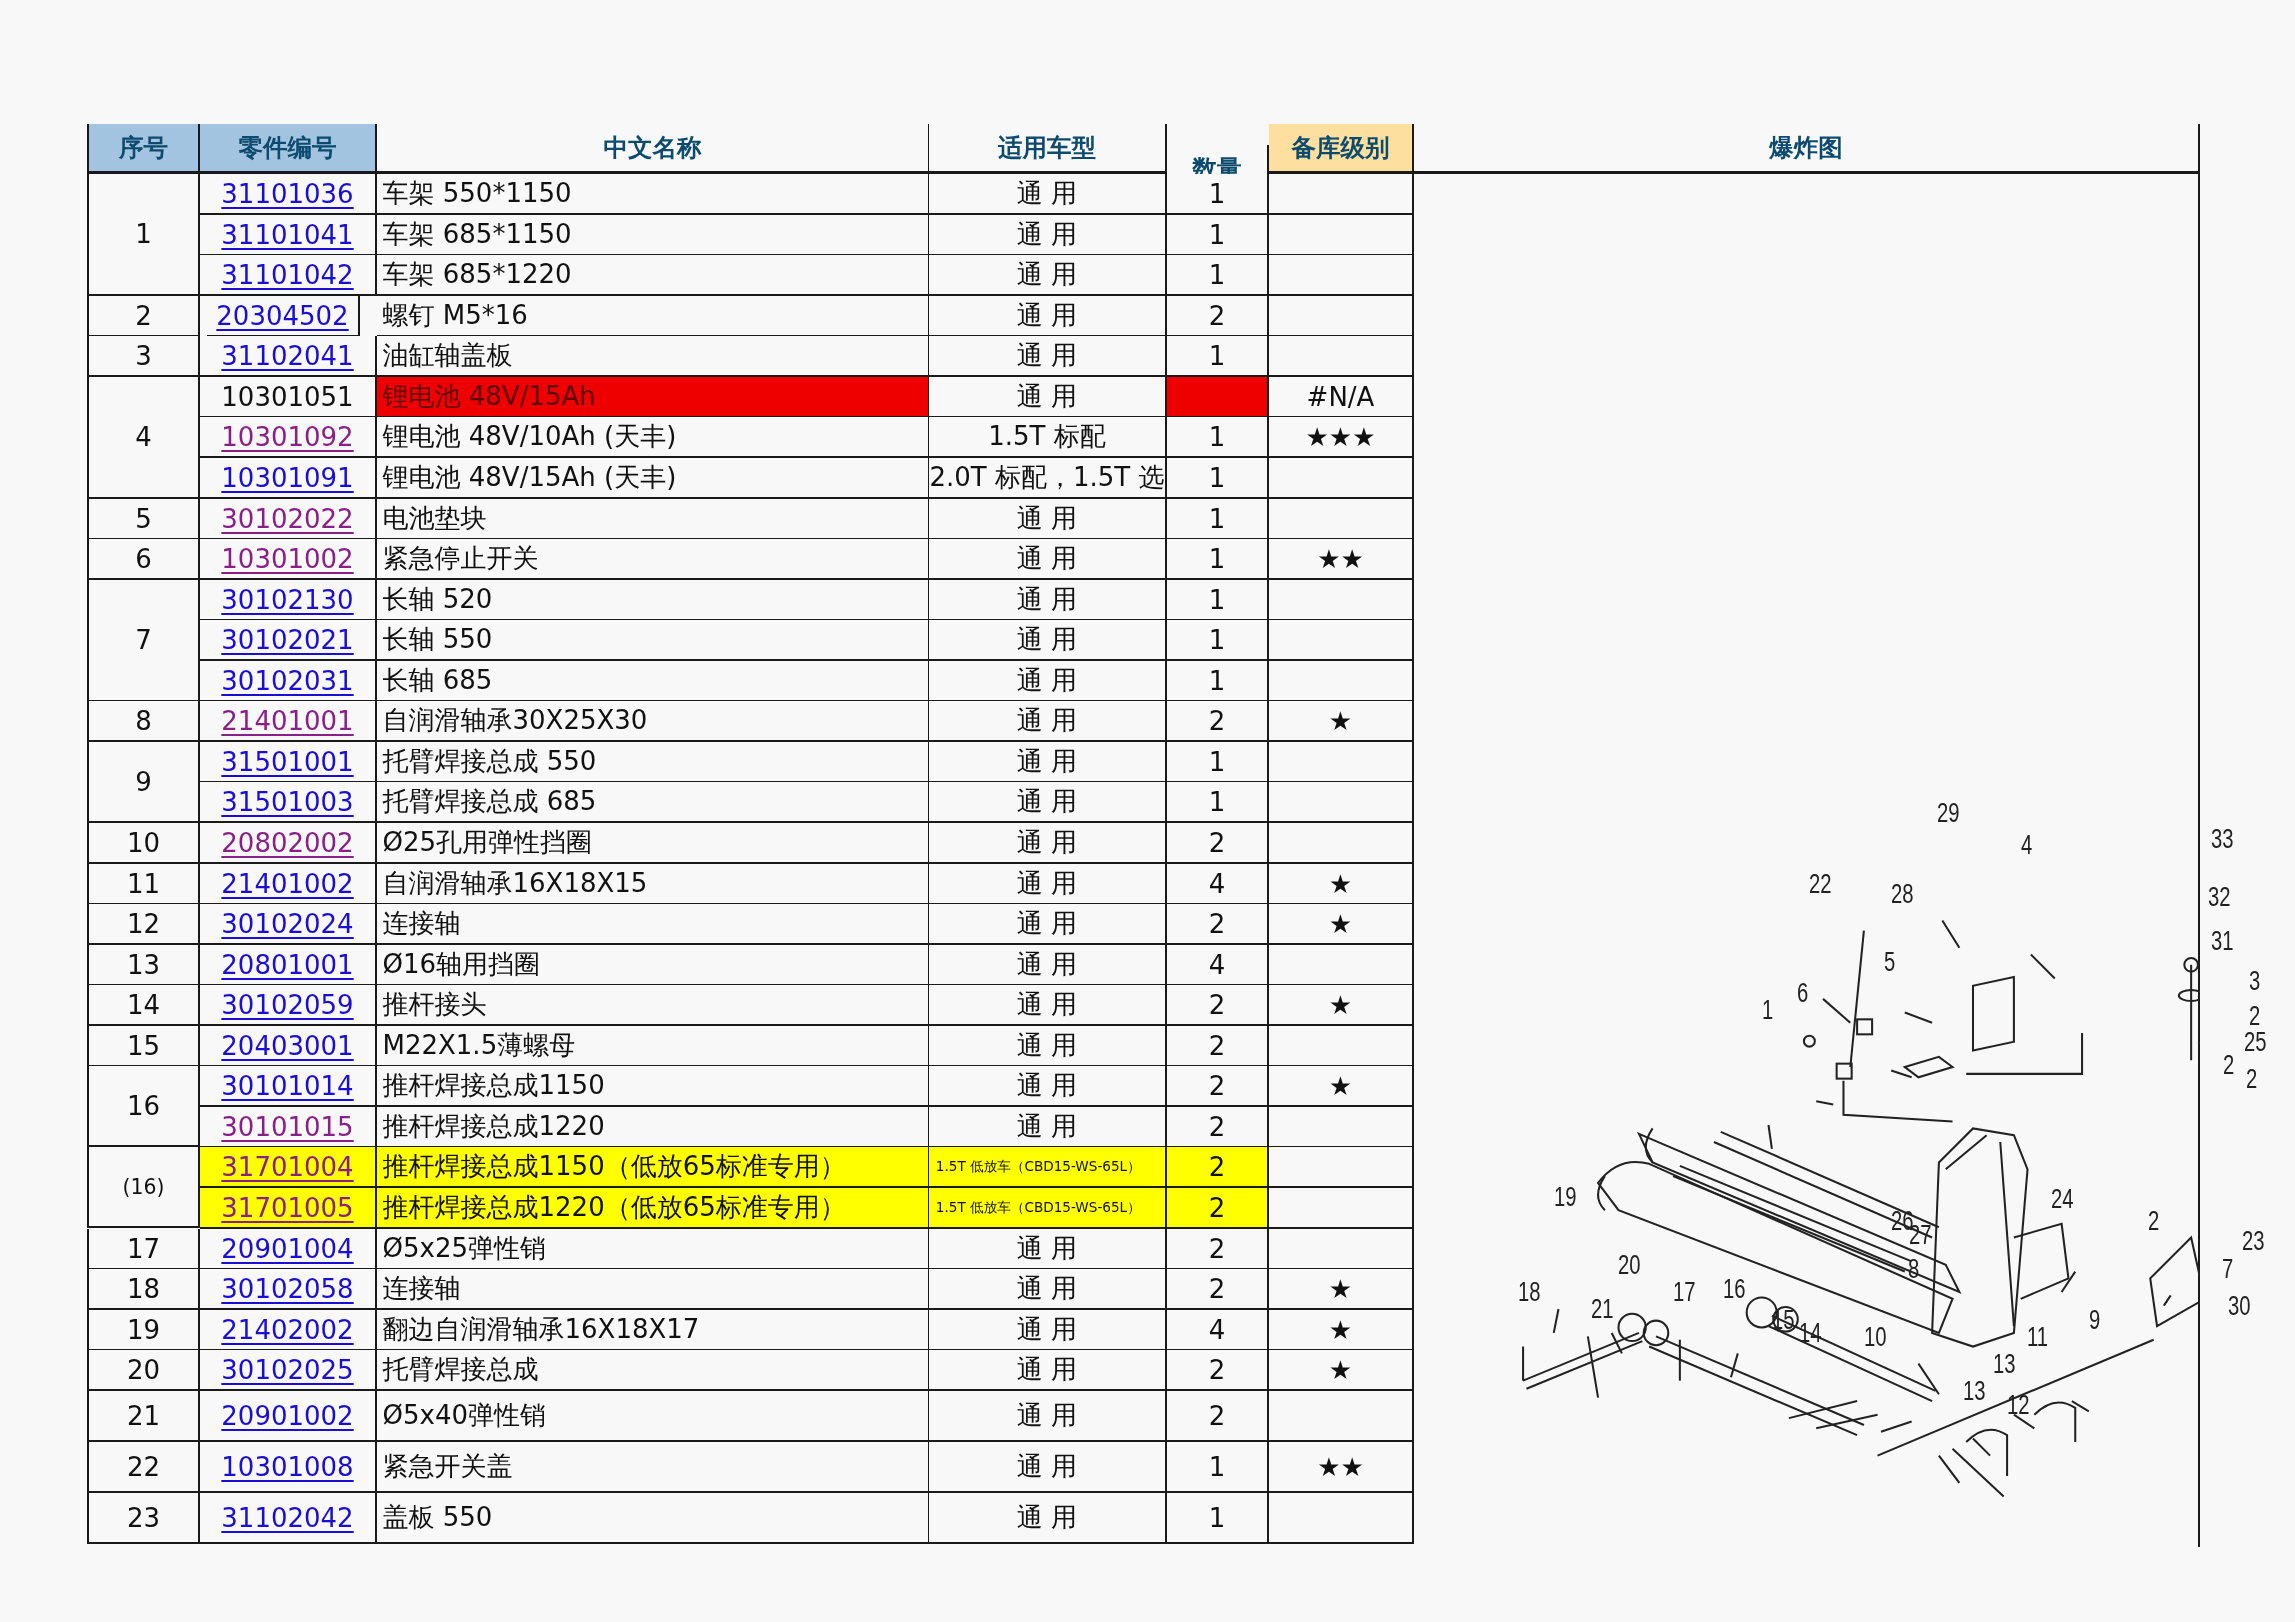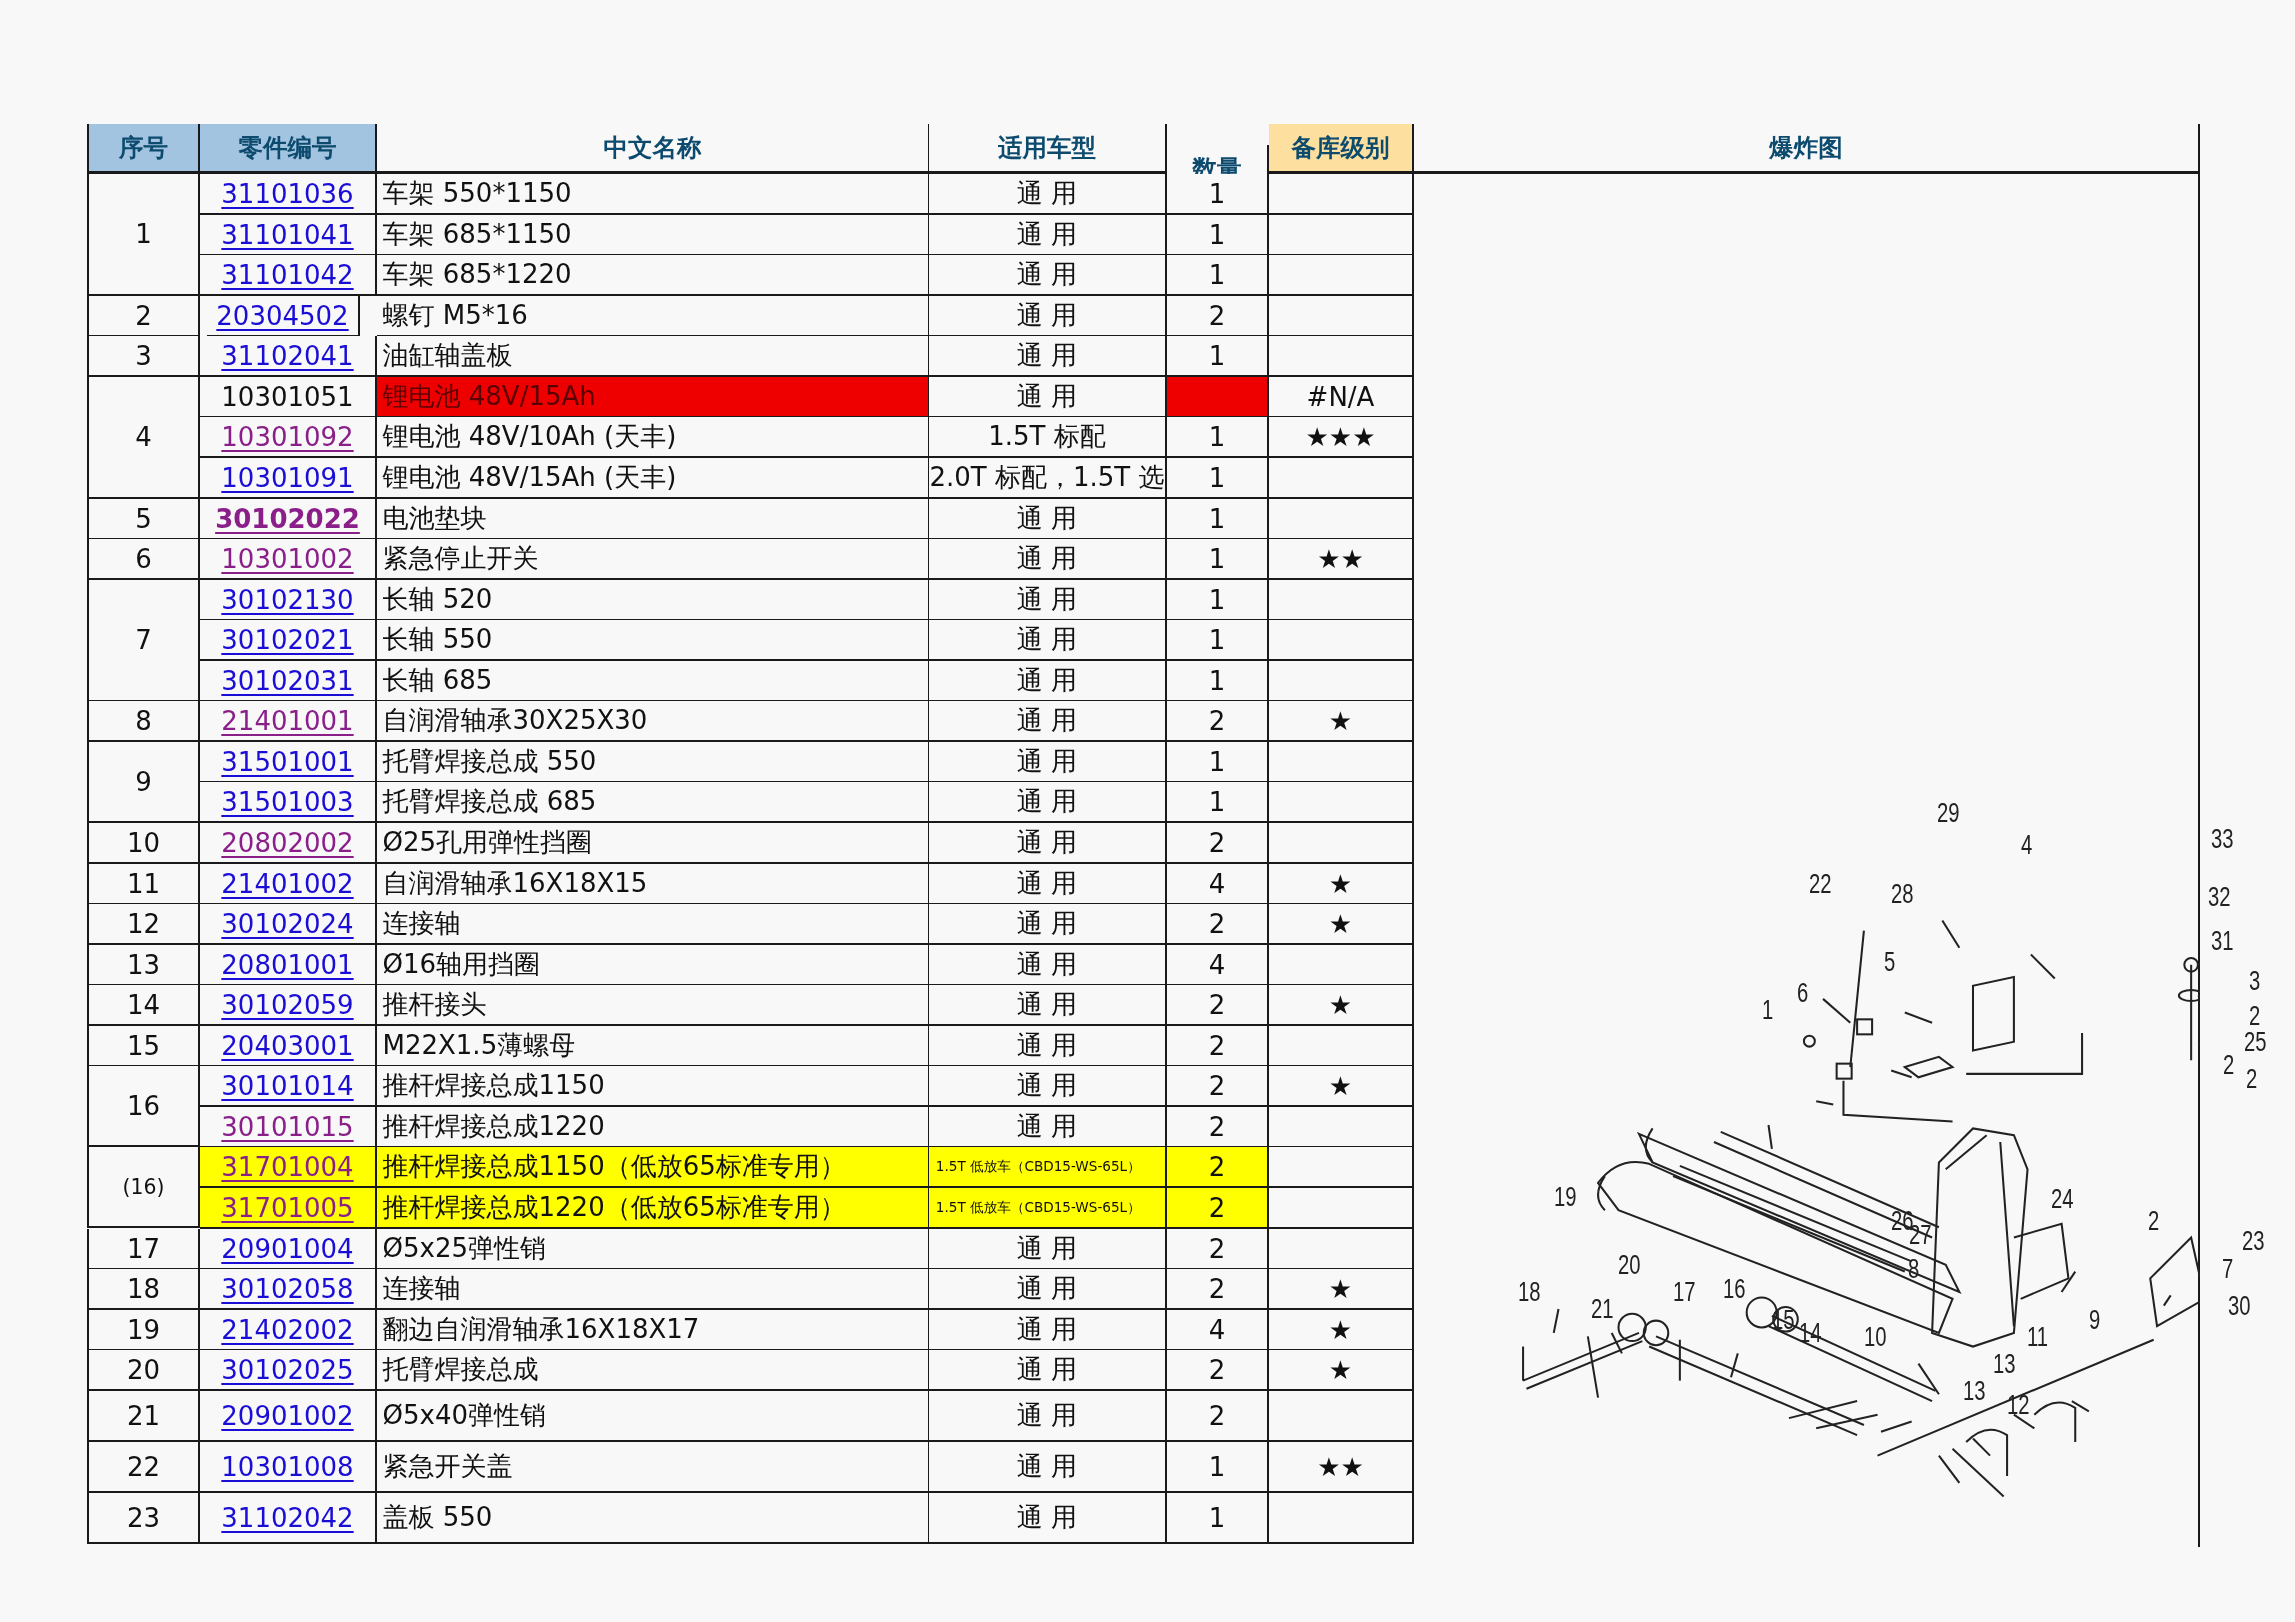--- a/index.html
+++ b/index.html
@@ -177,7 +177,7 @@
       <div class="cell c-center leftborder" style="left:0;top:316px;width:113px;height:122px;">
         <span class="" style="">4</span>
       </div>
-      <div class="cell c-center" style="left:113px;top:438px;width:177px;height:41px;font-weight:bold;">
+      <div class="cell c-center" style="left:113px;top:438px;width:177px;height:41px;">
         <span class="partno visited" style="">30102022</span>
       </div>
       <div class="cell c-left" style="left:290px;top:438px;width:553px;height:41px;">

